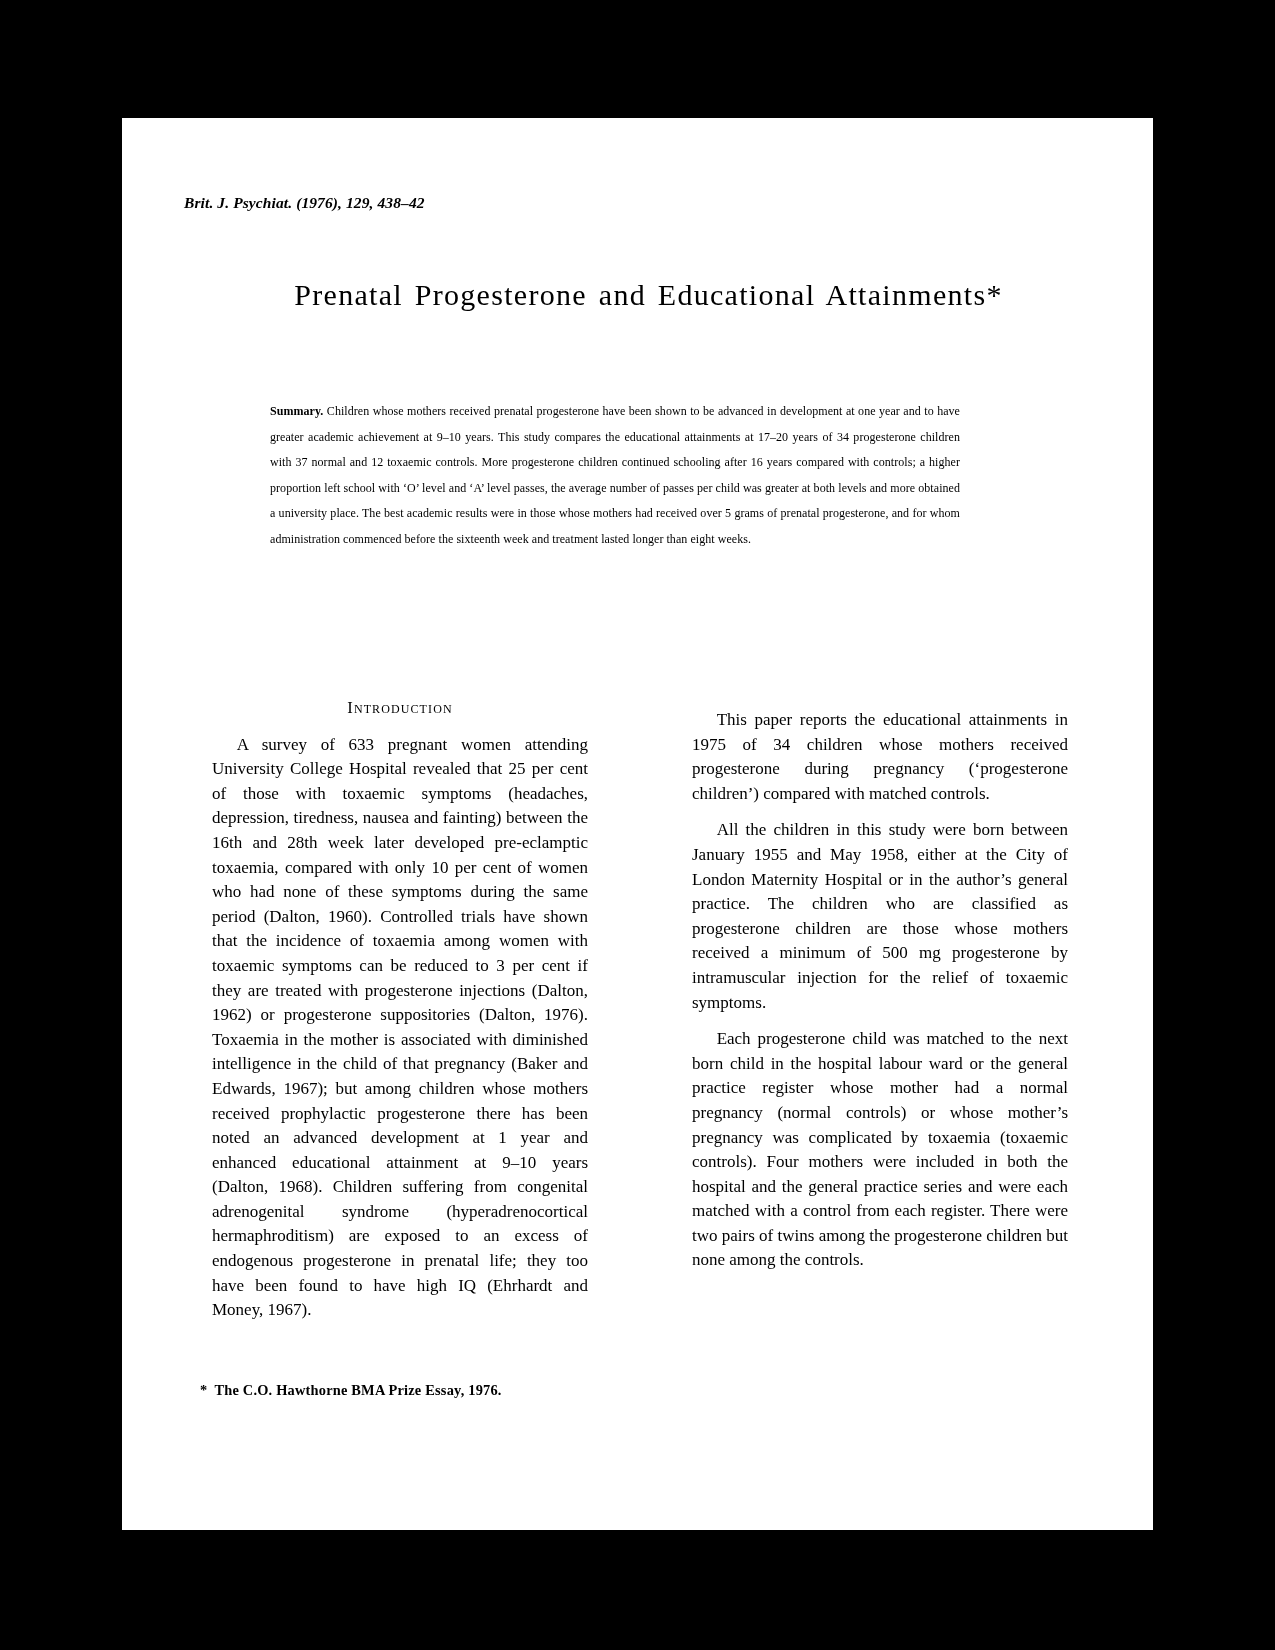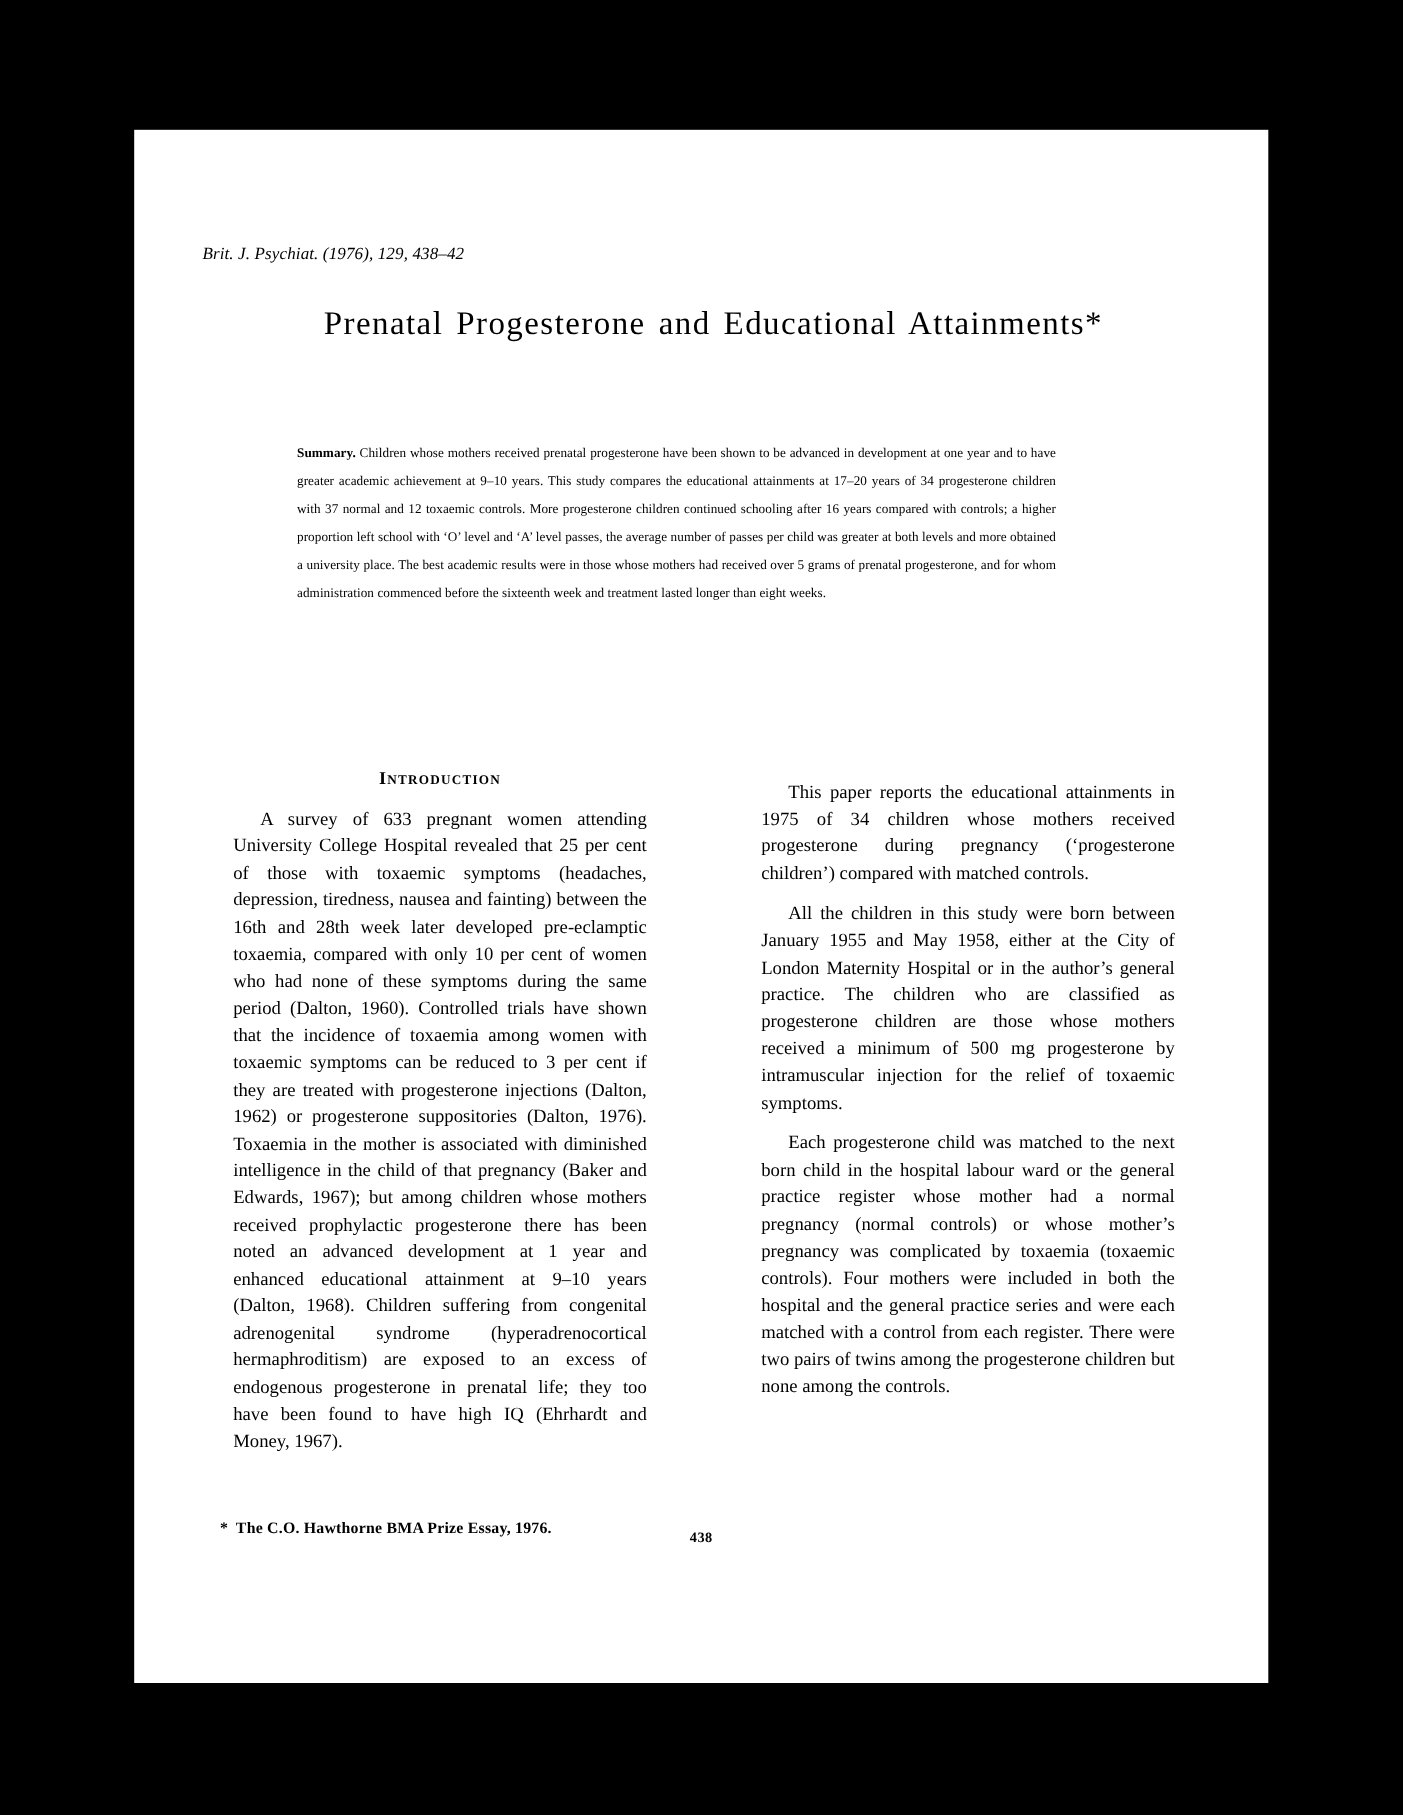--- a/index.html
+++ b/index.html
@@ -36,9 +36,9 @@
   .running-head {
     position: absolute;
     left: 62px;
-    top: 104px;
+    top: 76px;
     font-style: italic;
-    font-weight: normal;
+    font-weight: bold;
     font-size: 15.5px;
     letter-spacing: 0.1px;
     white-space: nowrap;

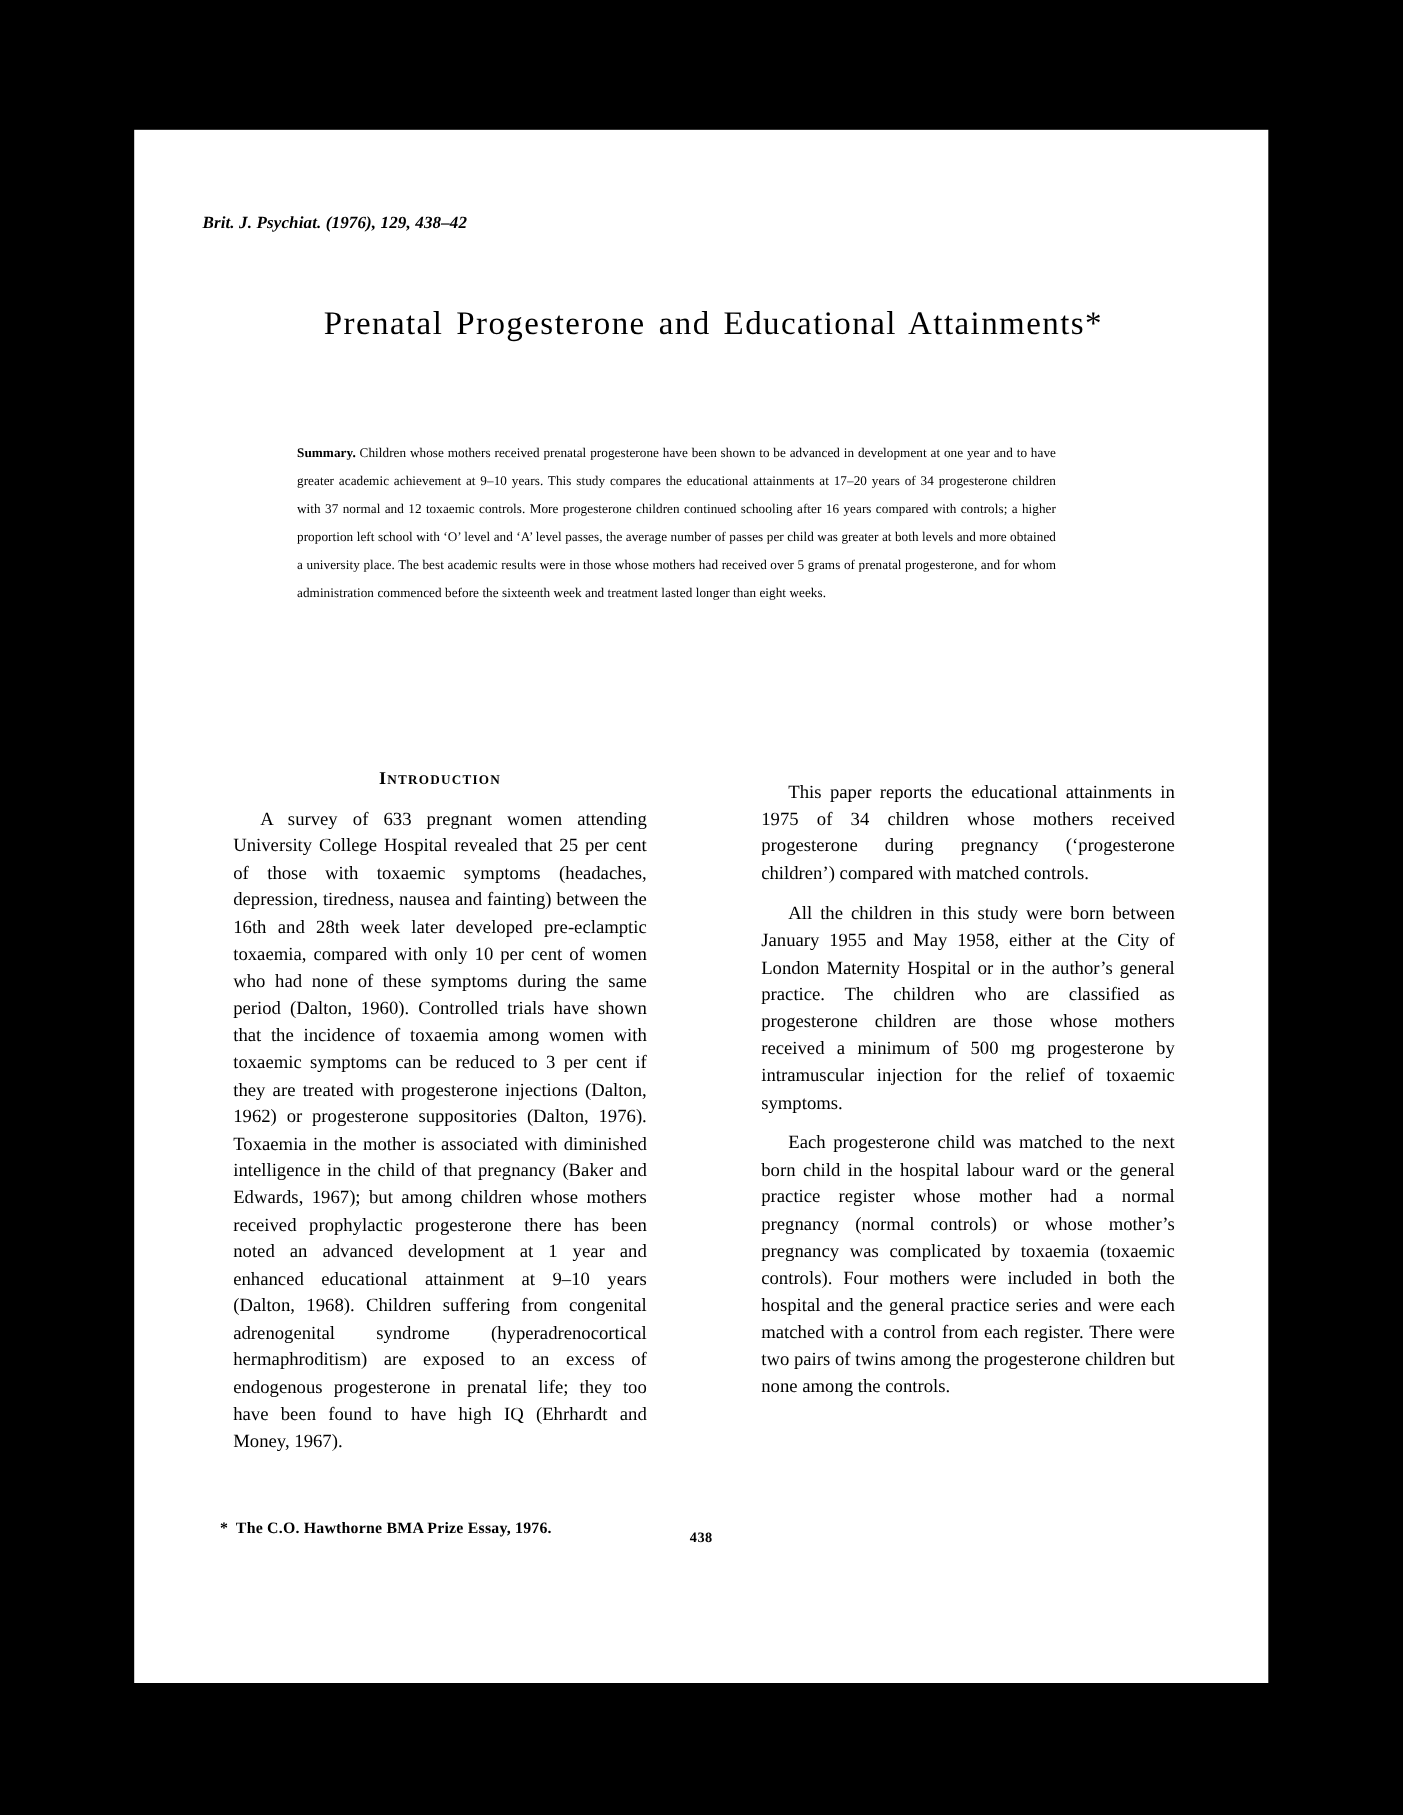--- a/index.html
+++ b/index.html
@@ -109,7 +109,7 @@
     font-variant: small-caps;
     letter-spacing: 1.1px;
     margin: 0 0 0 0;
-    font-weight: 700;
+    font-weight: 400;
   }
   .section-head.spaced-above {
     margin-top: 24px;

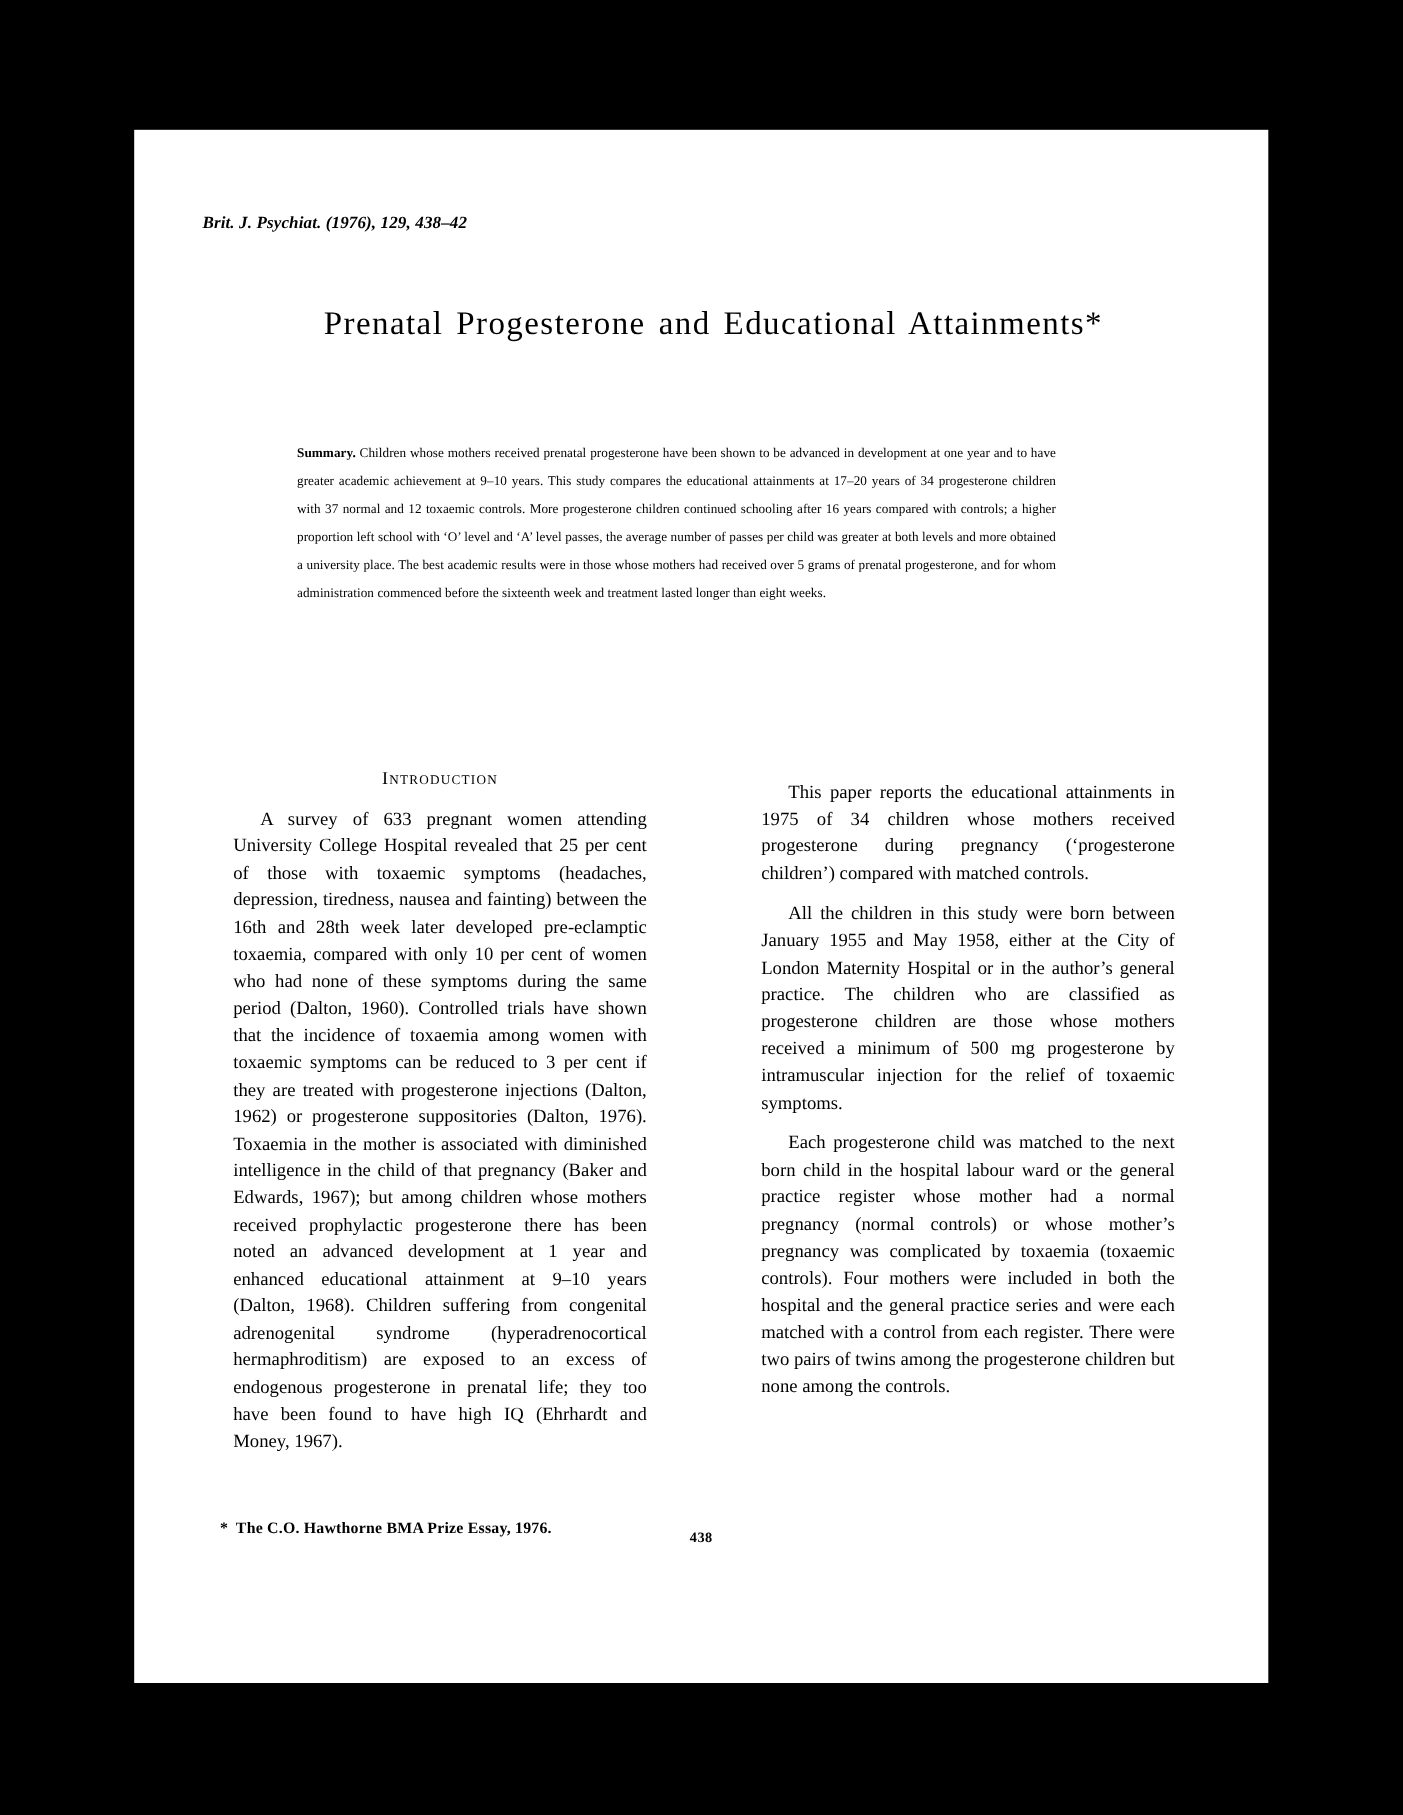--- a/index.html
+++ b/index.html
@@ -182,7 +182,6 @@
       <span class="star">*</span><span>The C.O. Hawthorne BMA Prize Essay, 1976.</span>
     </div>
 
-    <div class="folio">438</div>
 
   </div>
 </div>

